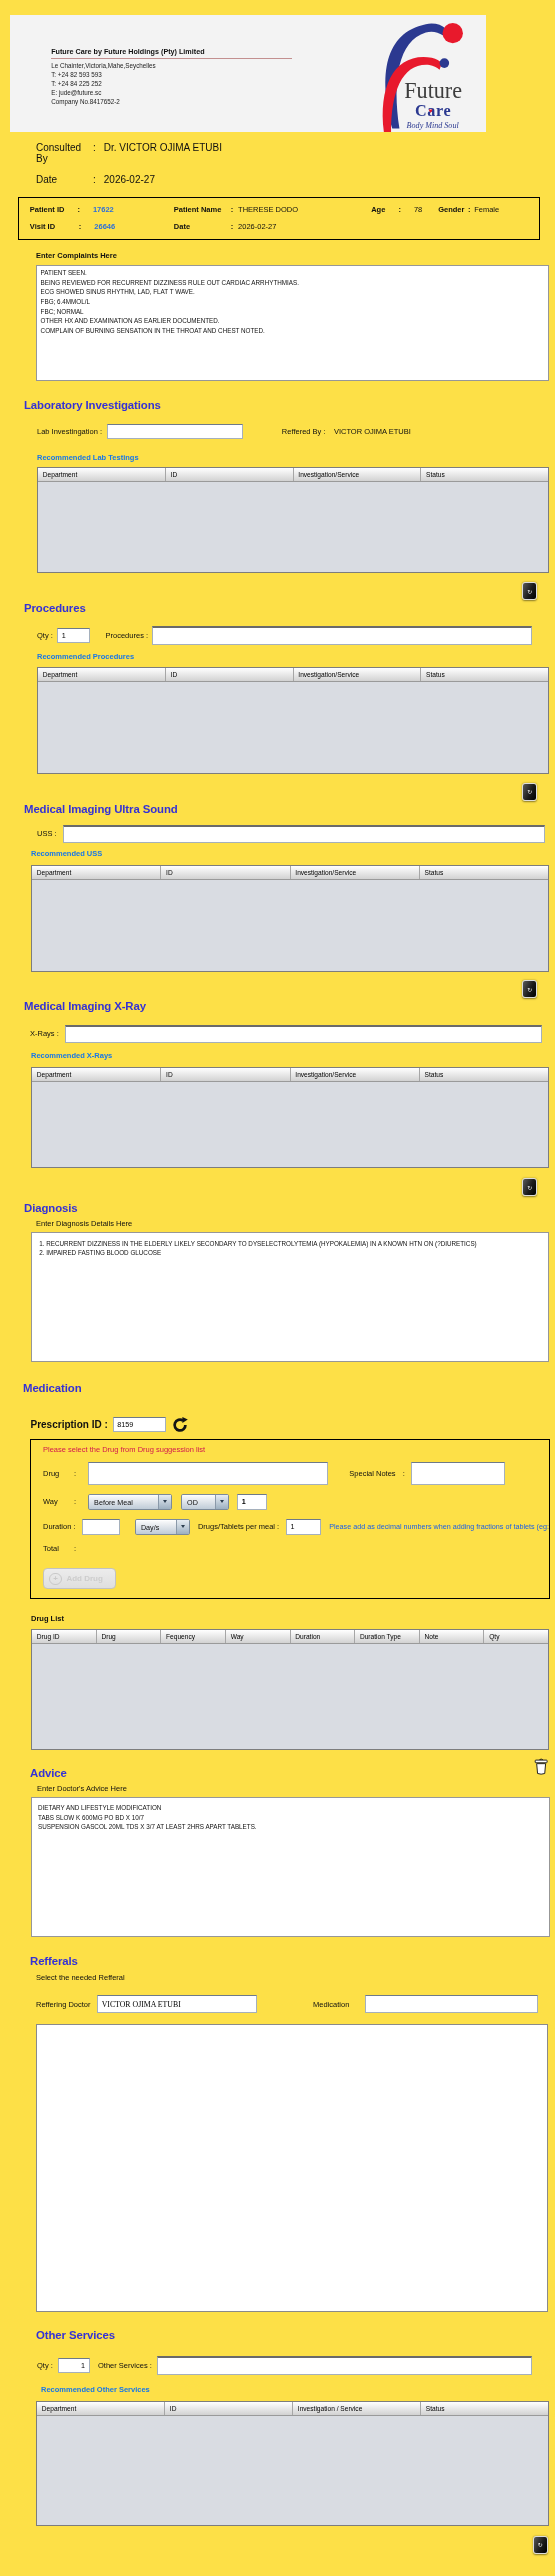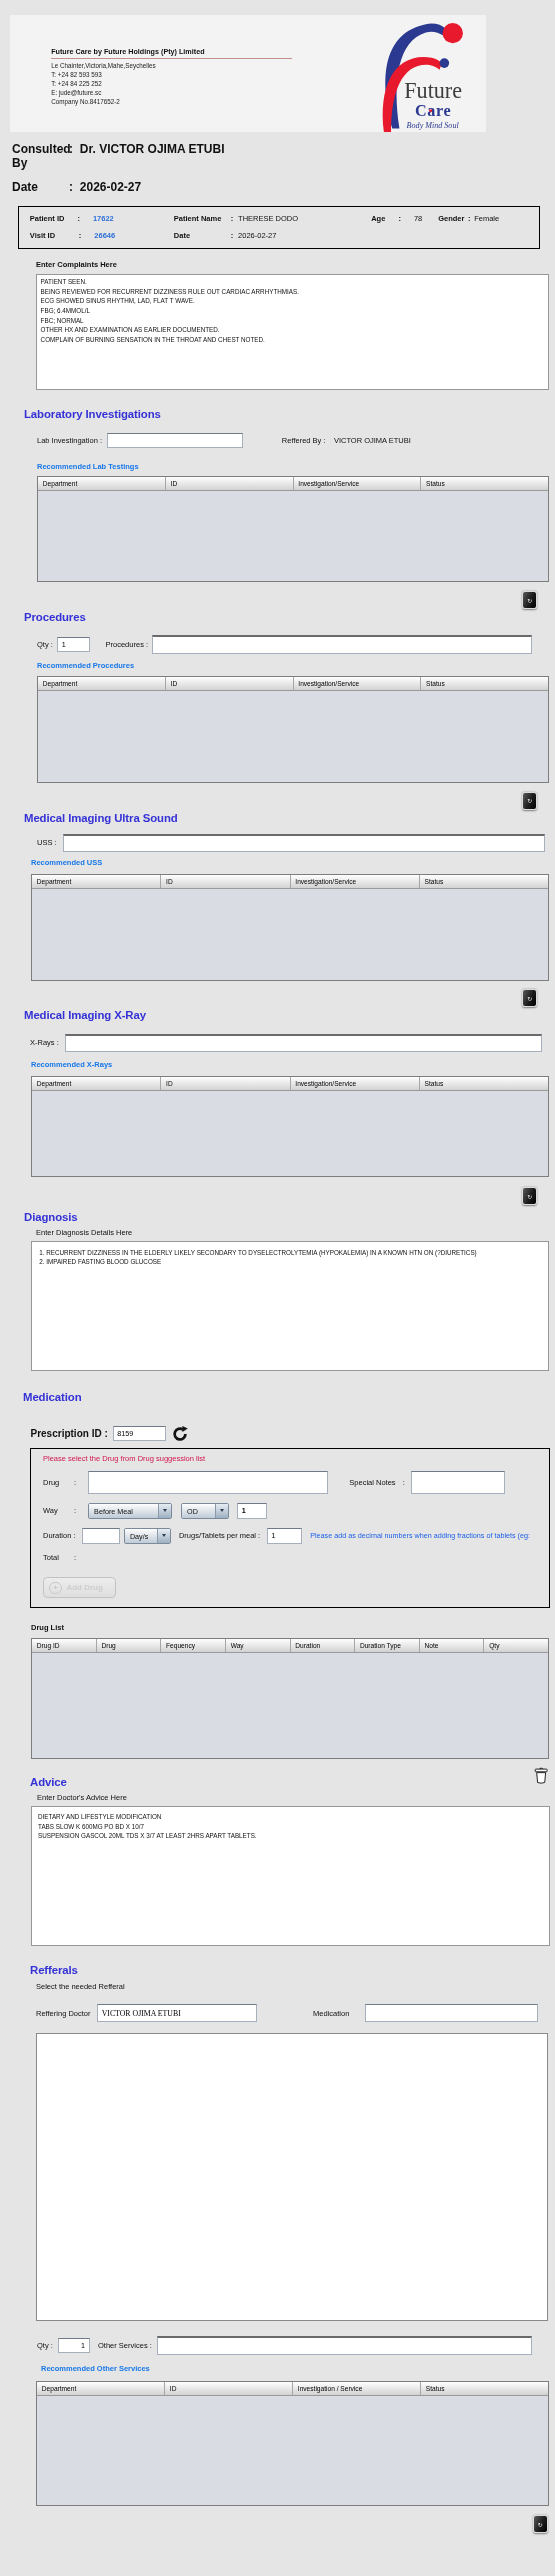--- a/index.html
+++ b/index.html
@@ -3,7 +3,7 @@
 <meta charset="utf-8">
 <style>
   html,body{margin:0;padding:0;background:#fff;font-family:"Liberation Sans",sans-serif;color:#101010;}
-  .page{width:556px;height:2576px;position:relative;overflow:hidden;background:#e5e5e5;}
+  .page{width:556px;height:2576px;position:relative;overflow:hidden;background:#fde047;}
 
   
   .header-panel{position:relative;margin:15px 0 0 10.2px;width:476px;height:117px;background:#f3f3f3;}

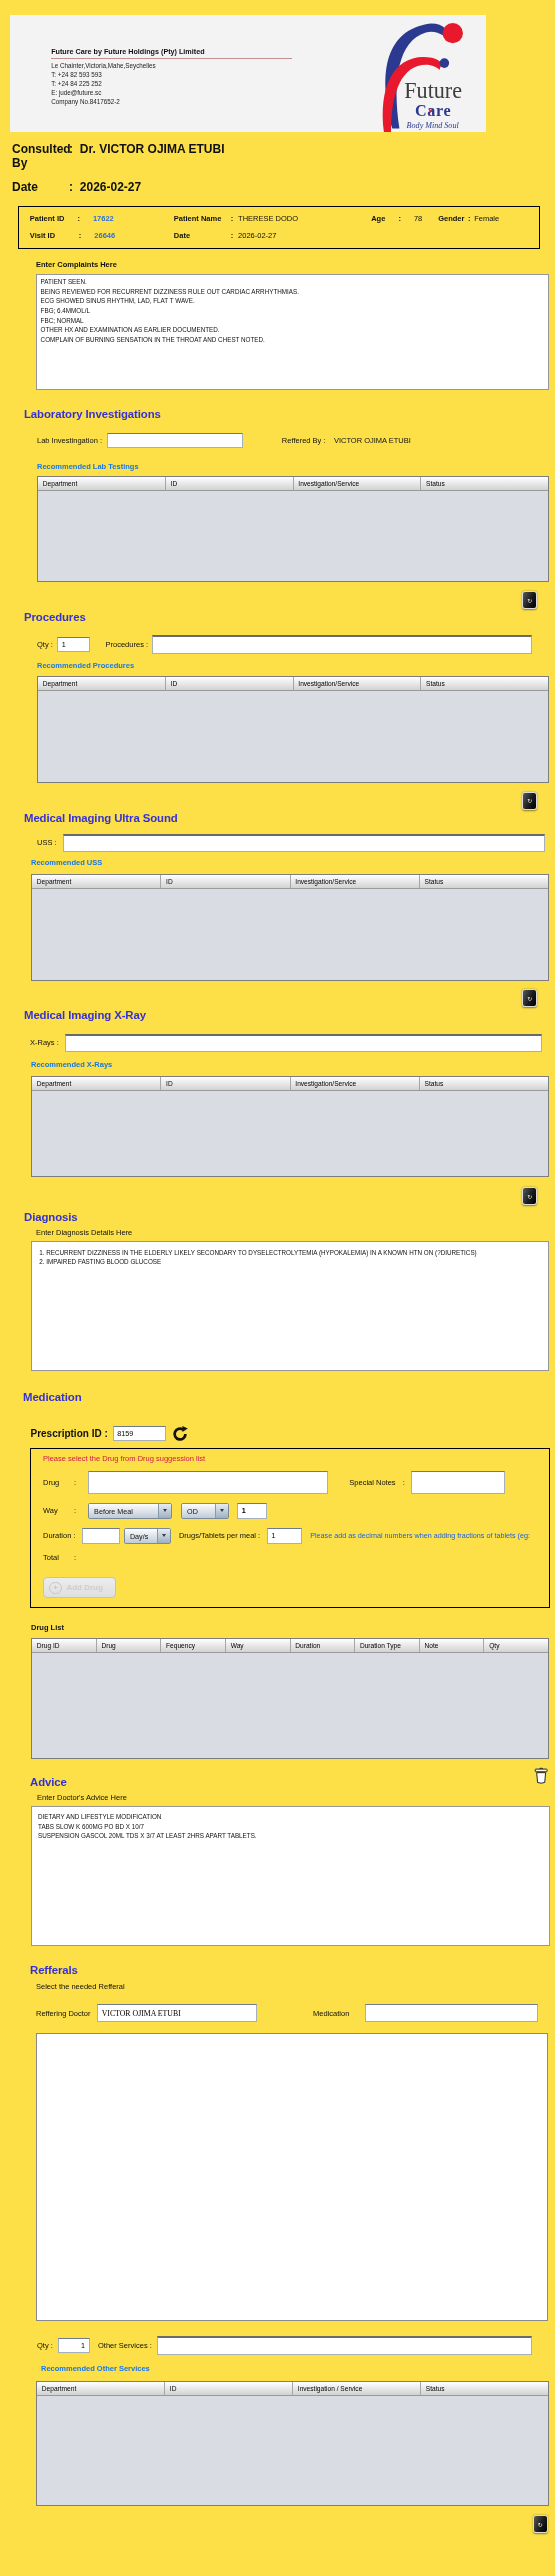--- a/index.html
+++ b/index.html
@@ -13,7 +13,7 @@
   .logo{position:absolute;left:351px;top:2.4px;width:123px;height:115px;}
 
   
-  .crow{display:flex;margin-left:12px;font-weight:bold;font-size:12px;}
+  .crow{display:flex;margin-left:36px;font-weight:normal;font-size:10px;}
   .crow .clbl{width:57px;}
   .crow .ccol{width:10.8px;}
   .crow-1{margin-top:9.6px;}

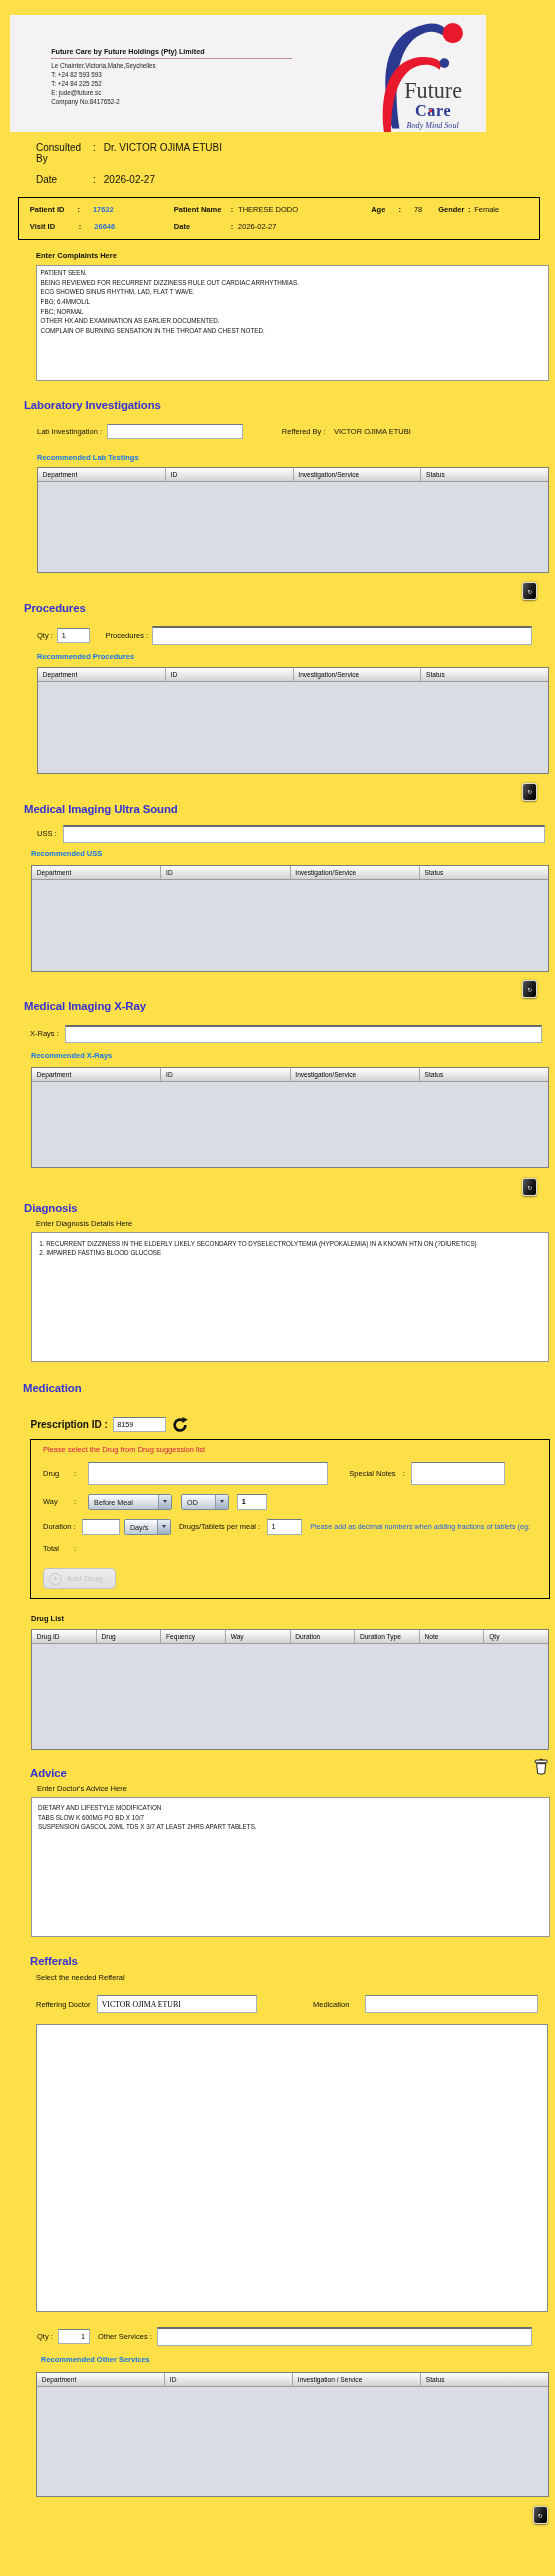--- a/index.html
+++ b/index.html
@@ -303,7 +303,7 @@
     <div class="medrow">
       <span>Duration :</span>
       <input class="inp" style="width: 38px; margin-left: 6.6px;">
-      <span class="dd" style="width:47px;margin-left:4px">
+      <span class="dd" style="width:55px;margin-left:15px">
         <span class="ddt">Day/s</span>
         <span class="dda">
             <span class="tri"></span>

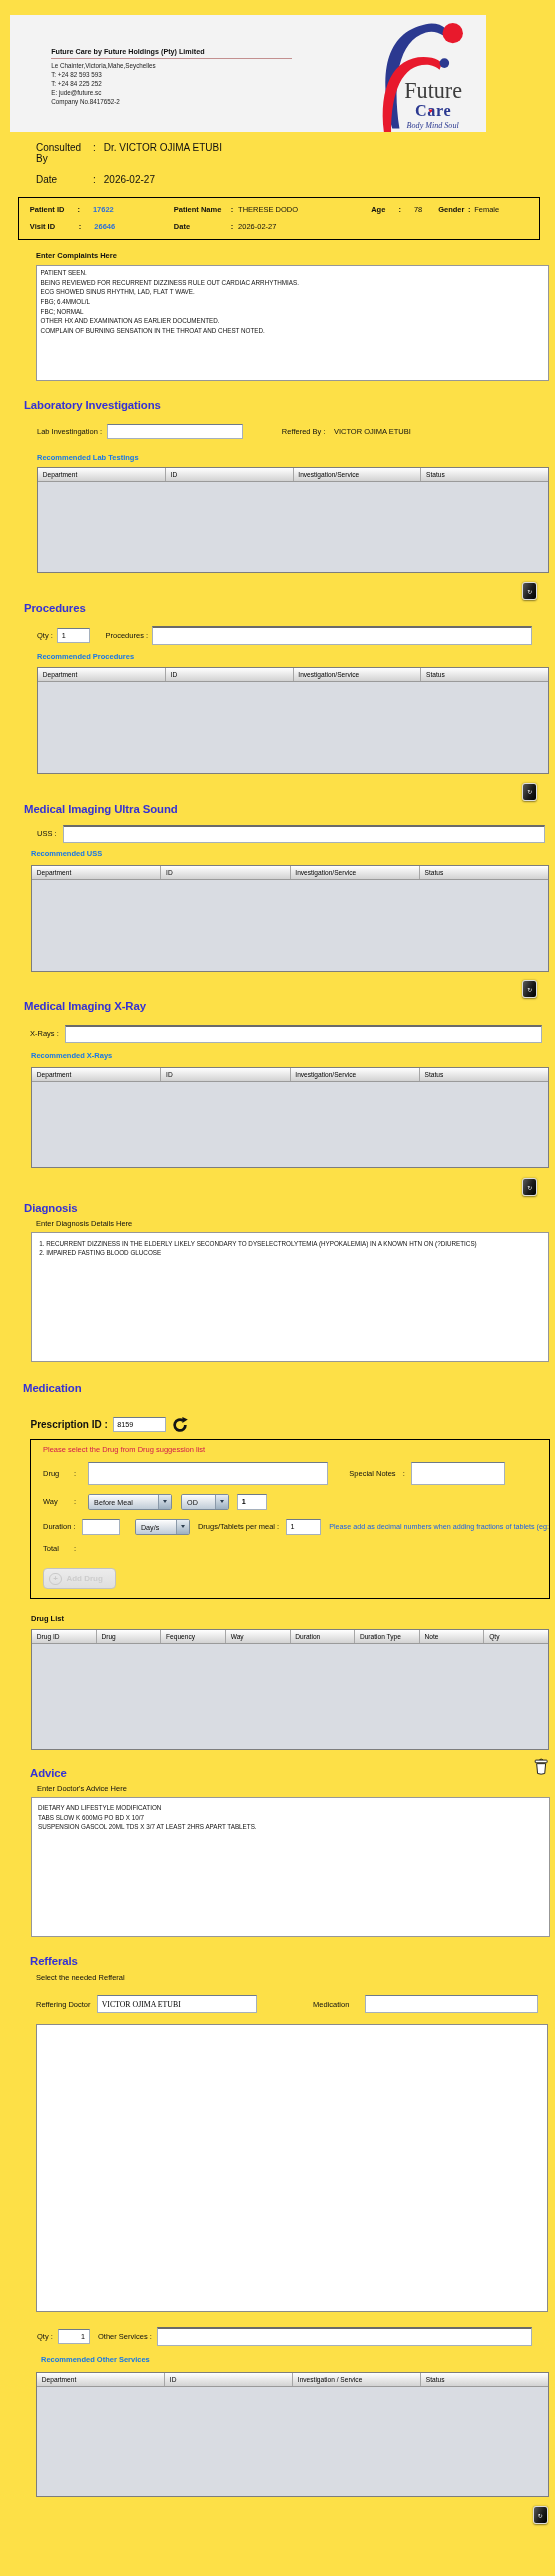--- a/index.html
+++ b/index.html
@@ -364,6 +364,7 @@
   </div>
   <div class="refbox" style="margin-top:10.8px"></div>
 
+  <div class="h1" style="margin-top:17.3px;margin-left:36px">Other Services</div>
   <div class="lblrow" style="margin-top:15px;margin-left:37px">
     <span>Qty :</span>
     <input class="inp" style="width: 32px; margin-left: 4.8px; text-align: right;" value="1">

